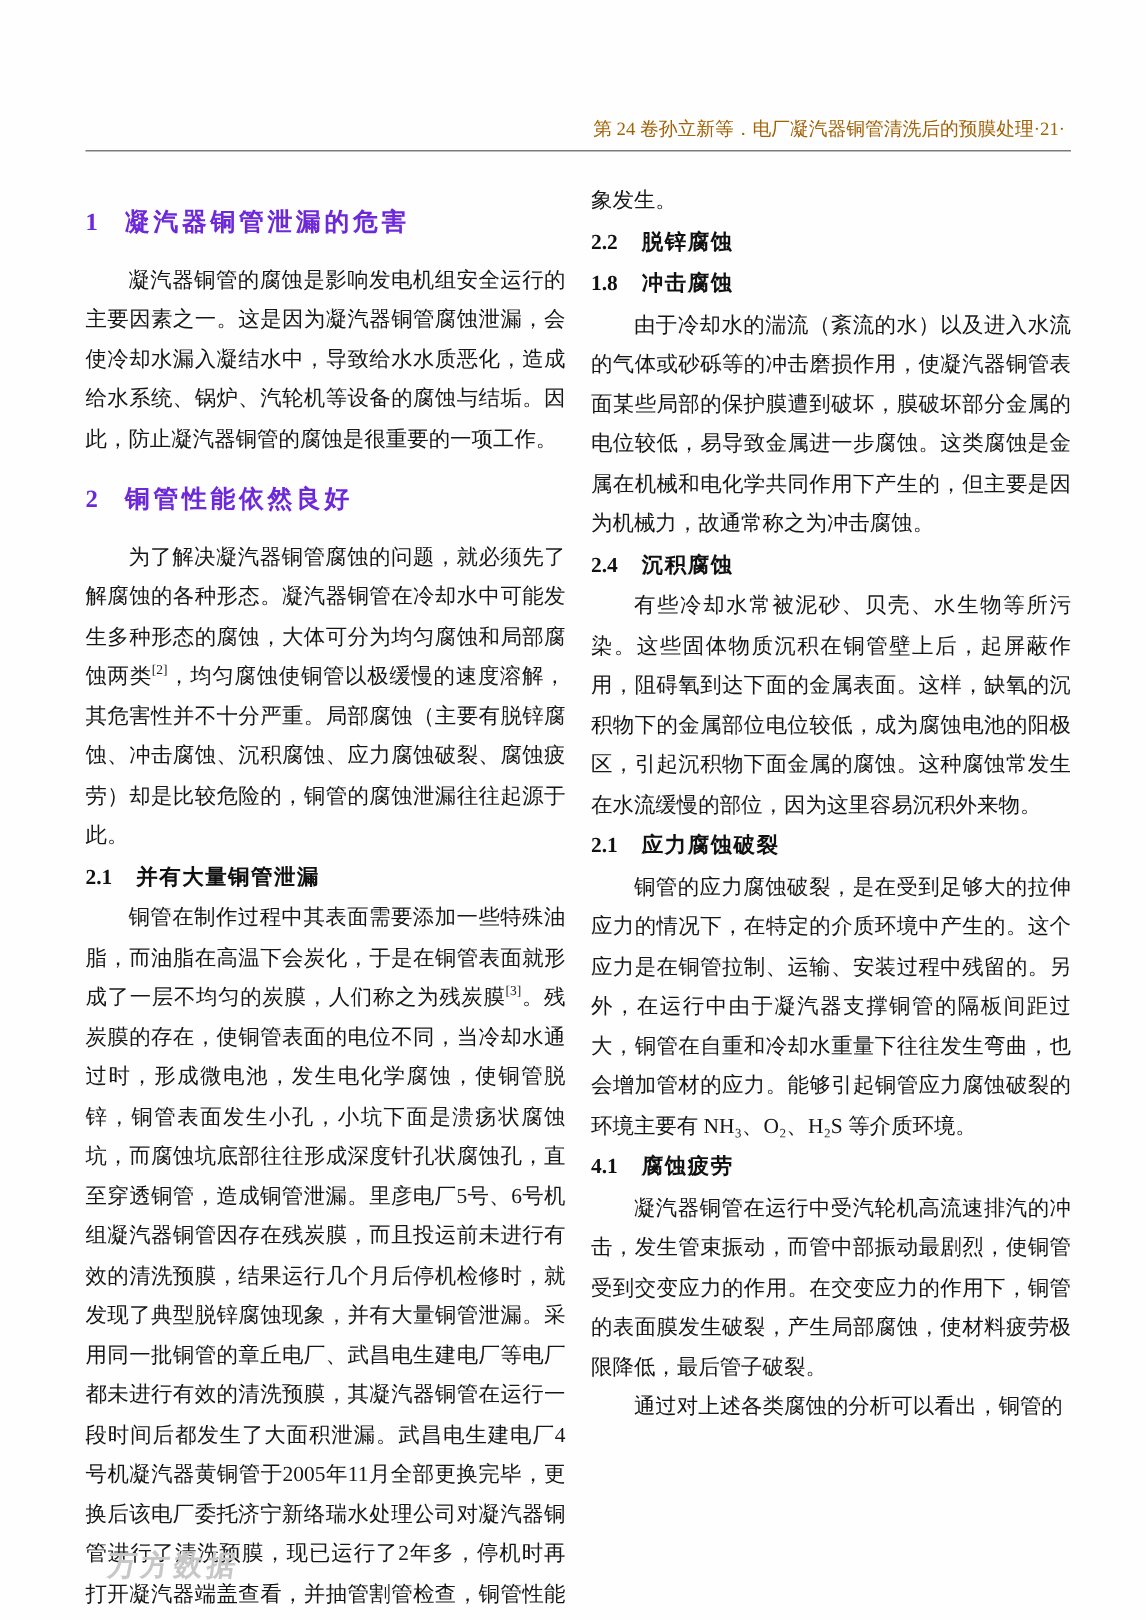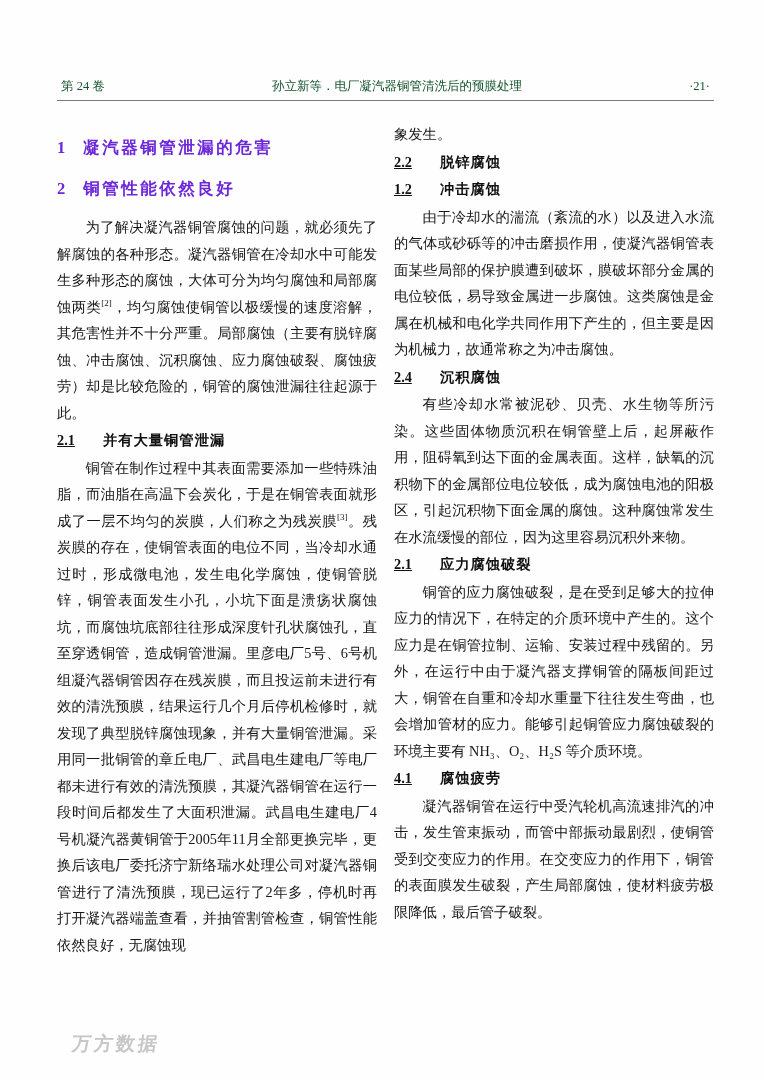--- a/index.html
+++ b/index.html
@@ -16,10 +16,10 @@
   
   .header-row {
     display: flex;
-    justify-content: space-between;
+    justify-content: flex-end;
     align-items: baseline;
     font-size: 12.5px;
-    color: #14532d;
+    color: #a16207;
     padding: 0 4px 5px 4px;
   }
   .header-rule {

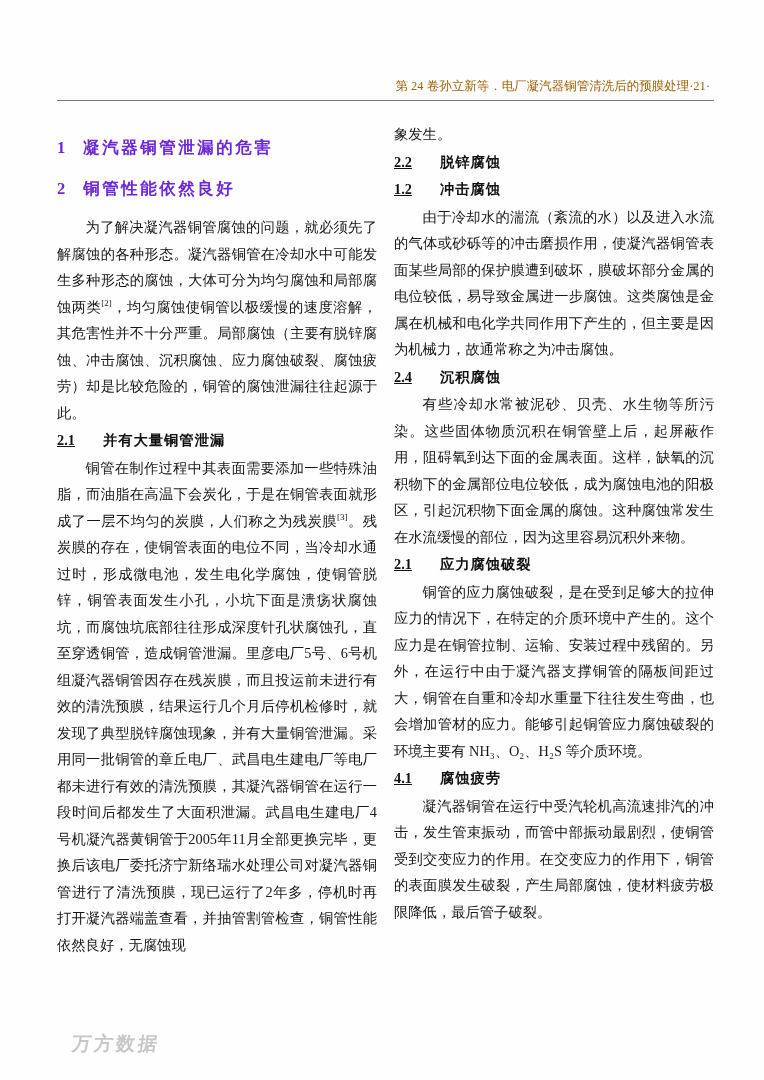--- a/index.html
+++ b/index.html
@@ -57,7 +57,7 @@
     margin: 1px 0;
     color: #111;
   }
-  h3.subsec-heading .sec-num { letter-spacing: 0; margin-right: 28px; text-decoration: underline; }
+  h3.subsec-heading .sec-num { letter-spacing: 0; margin-right: 16px; }
 
   sup.ref-marker { font-size: 9px; line-height: 0; }
 

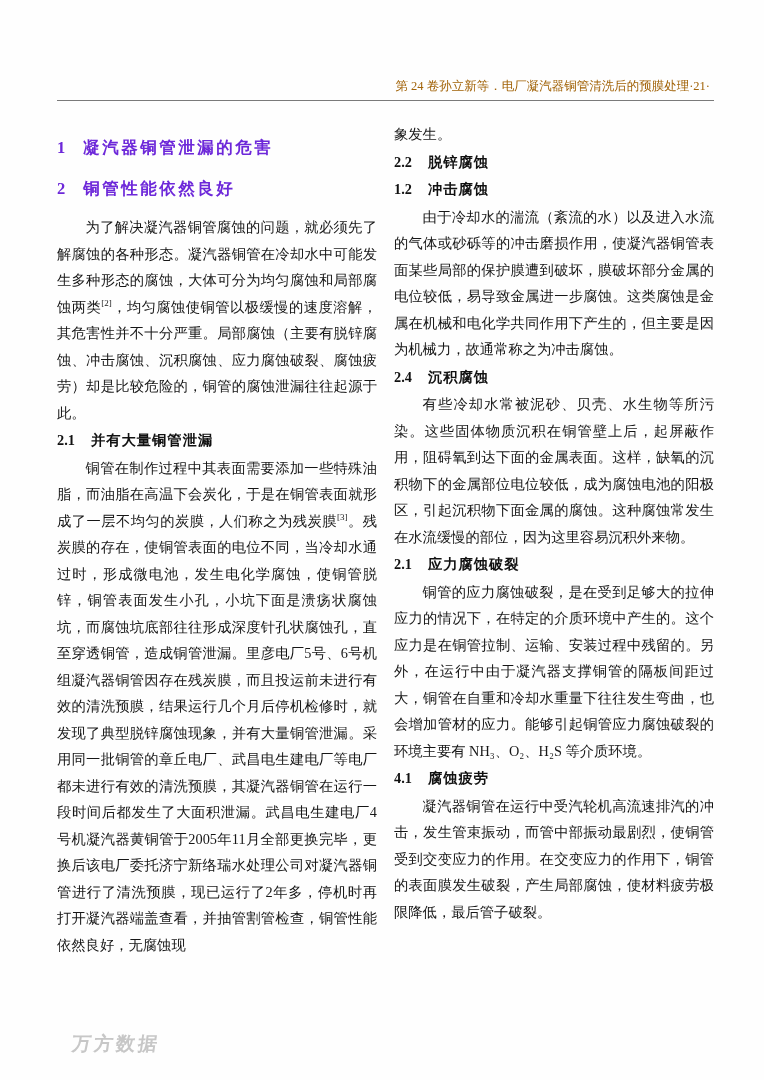--- a/index.html
+++ b/index.html
@@ -93,6 +93,7 @@
         <span class="sec-num">1</span><span>凝汽器铜管泄漏的危害</span>
       </h2>
 
+      <p class="body-para">凝汽器铜管的腐蚀是影响发电机组安全运行的主要因素之一。这是因为凝汽器铜管腐蚀泄漏，会使冷却水漏入凝结水中，导致给水水质恶化，造成给水系统、锅炉、汽轮机等设备的腐蚀与结垢。因此，防止凝汽器铜管的腐蚀是很重要的一项工作。</p>
 
       <h2 class="sec-heading">
         <span class="sec-num">2</span><span>铜管性能依然良好</span>

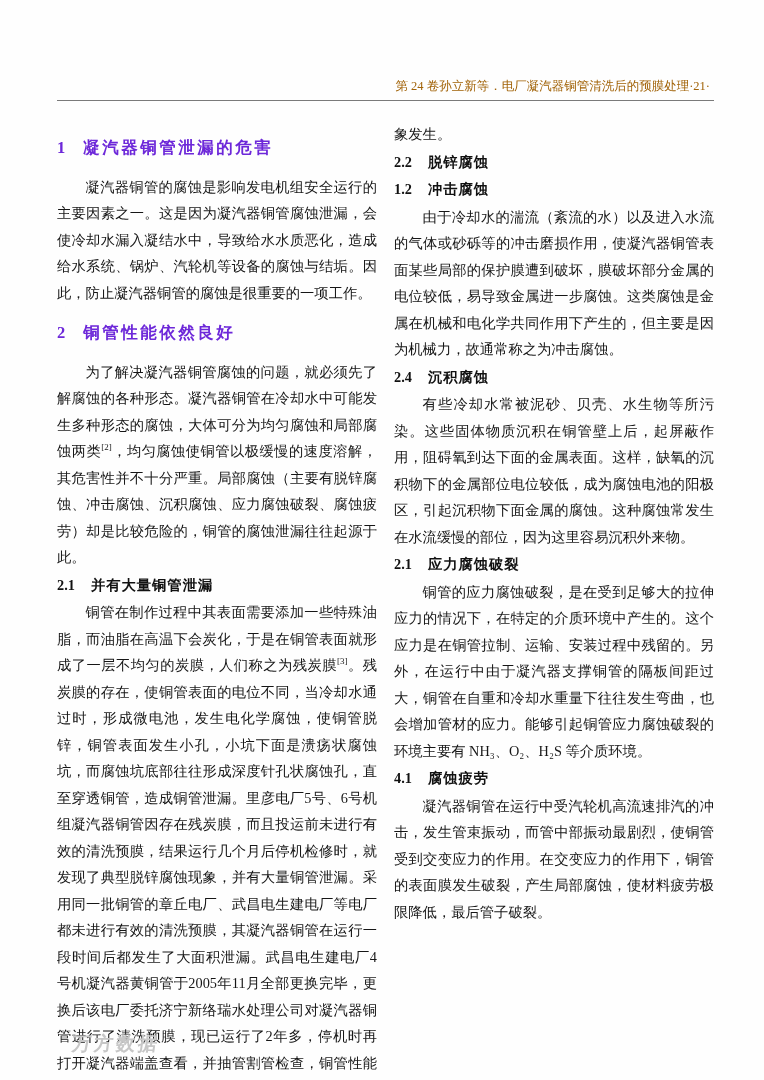--- a/index.html
+++ b/index.html
@@ -118,7 +118,7 @@
       </h3>
 
       <h3 class="subsec-heading">
-        <span class="sec-num">1.2</span><span>冲击腐蚀</span>
+        <span class="sec-num">1.8</span><span>冲击腐蚀</span>
       </h3>
       <p class="body-para">由于冷却水的湍流（紊流的水）以及进入水流的气体或砂砾等的冲击磨损作用，使凝汽器铜管表面某些局部的保护膜遭到破坏，膜破坏部分金属的电位较低，易导致金属进一步腐蚀。这类腐蚀是金属在机械和电化学共同作用下产生的，但主要是因为机械力，故通常称之为冲击腐蚀。</p>
 

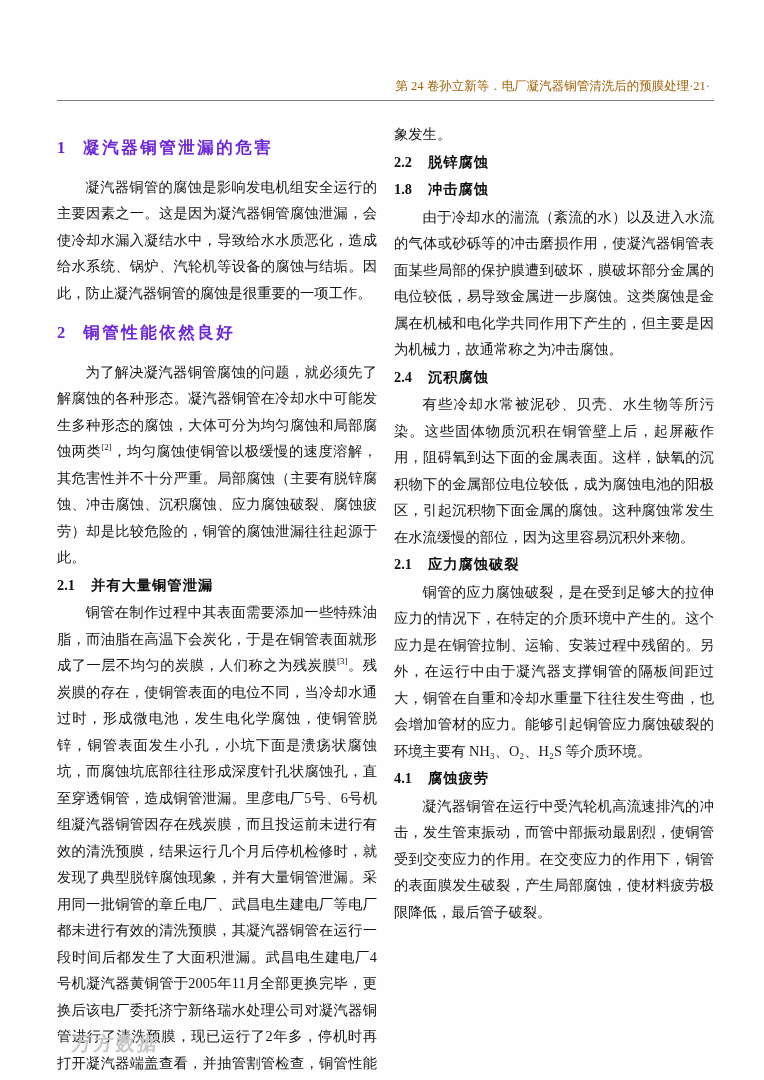--- a/index.html
+++ b/index.html
@@ -137,6 +137,7 @@
       </h3>
       <p class="body-para">凝汽器铜管在运行中受汽轮机高流速排汽的冲击，发生管束振动，而管中部振动最剧烈，使铜管受到交变应力的作用。在交变应力的作用下，铜管的表面膜发生破裂，产生局部腐蚀，使材料疲劳极限降低，最后管子破裂。</p>
 
+      <p class="body-para">通过对上述各类腐蚀的分析可以看出，铜管的</p>
 
     </div>
   </div>

